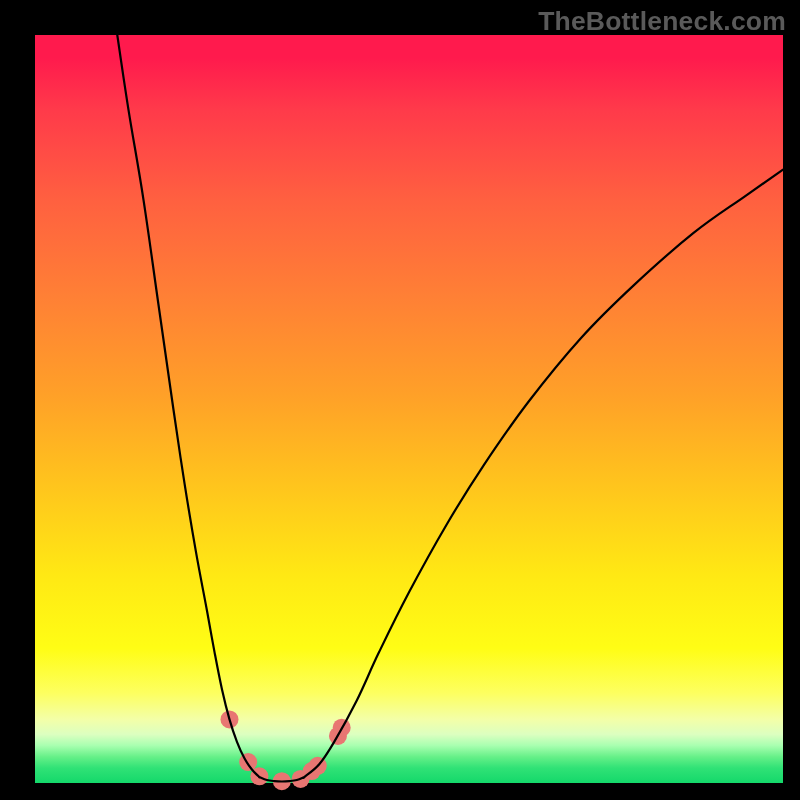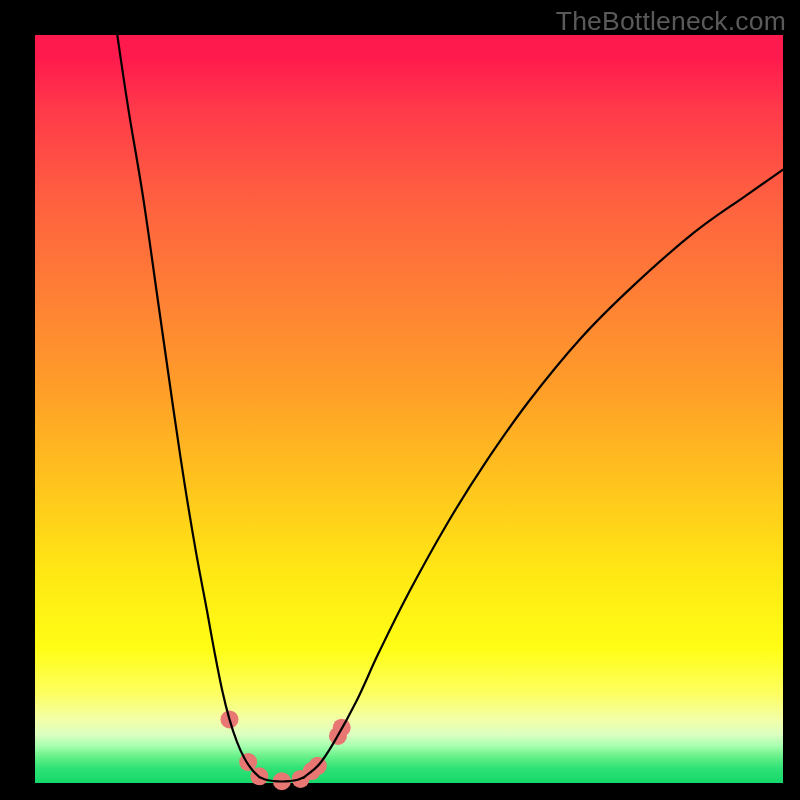--- a/index.html
+++ b/index.html
@@ -51,7 +51,7 @@
     right: 14px;
     color: #5a5a5a;
     font-size: 26.5px;
-    font-weight: 400;
+    font-weight: 700;
     letter-spacing: 0.2px;
     user-select: none;
   }

